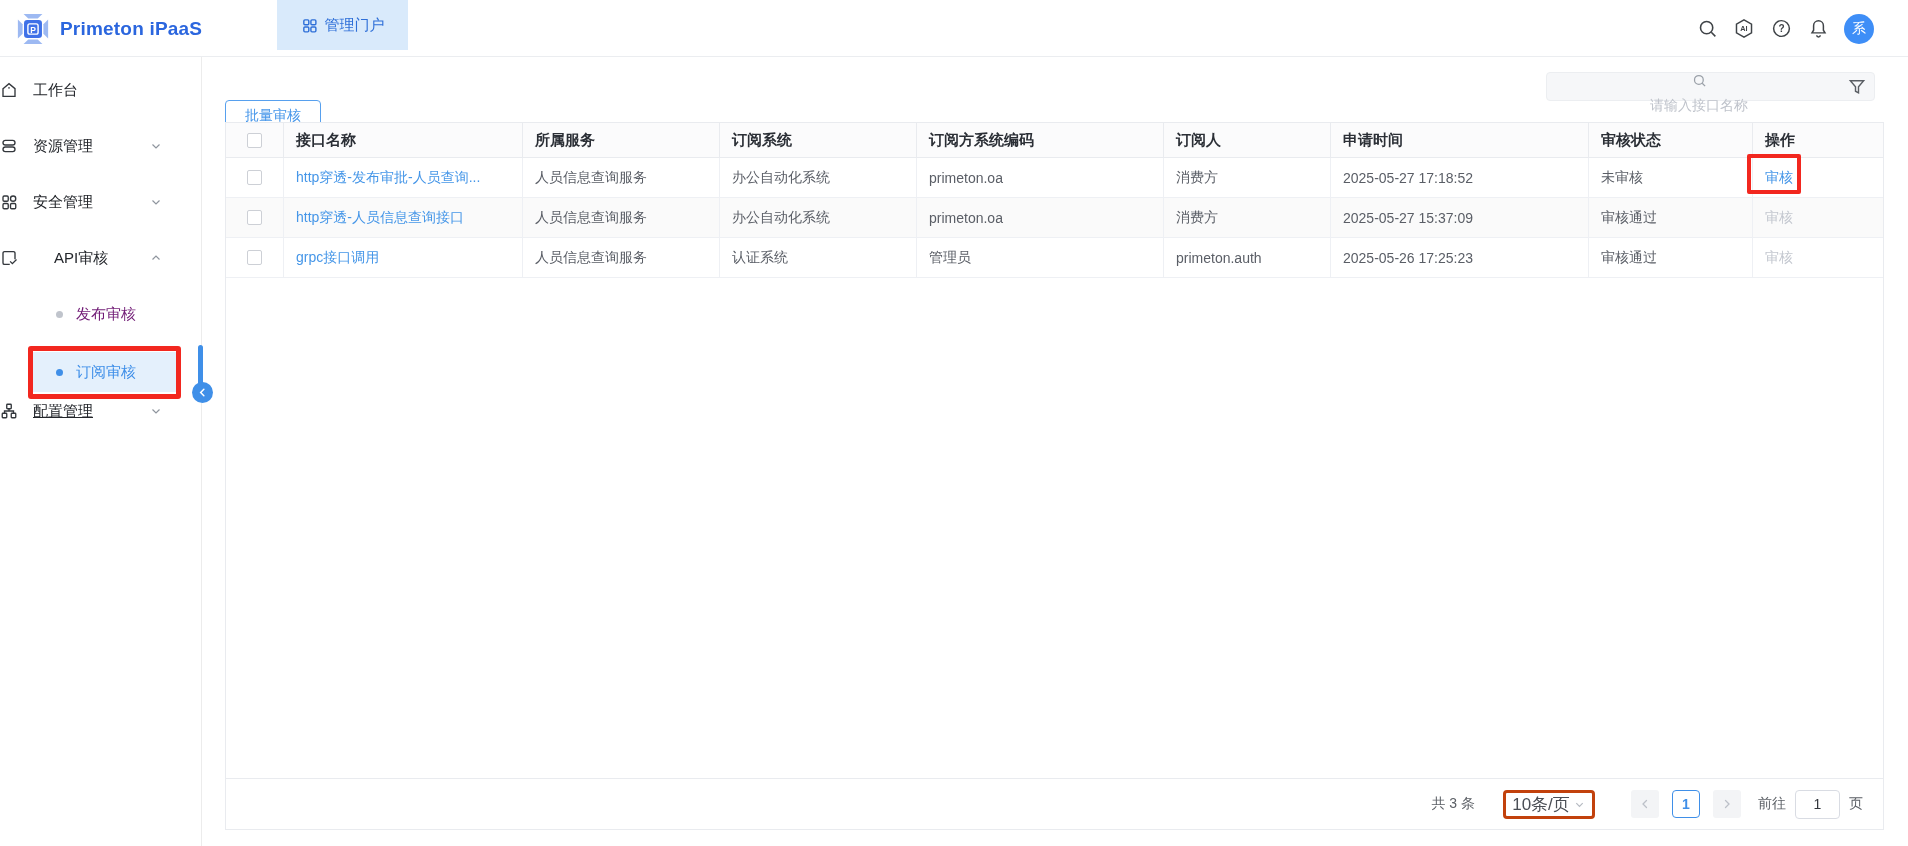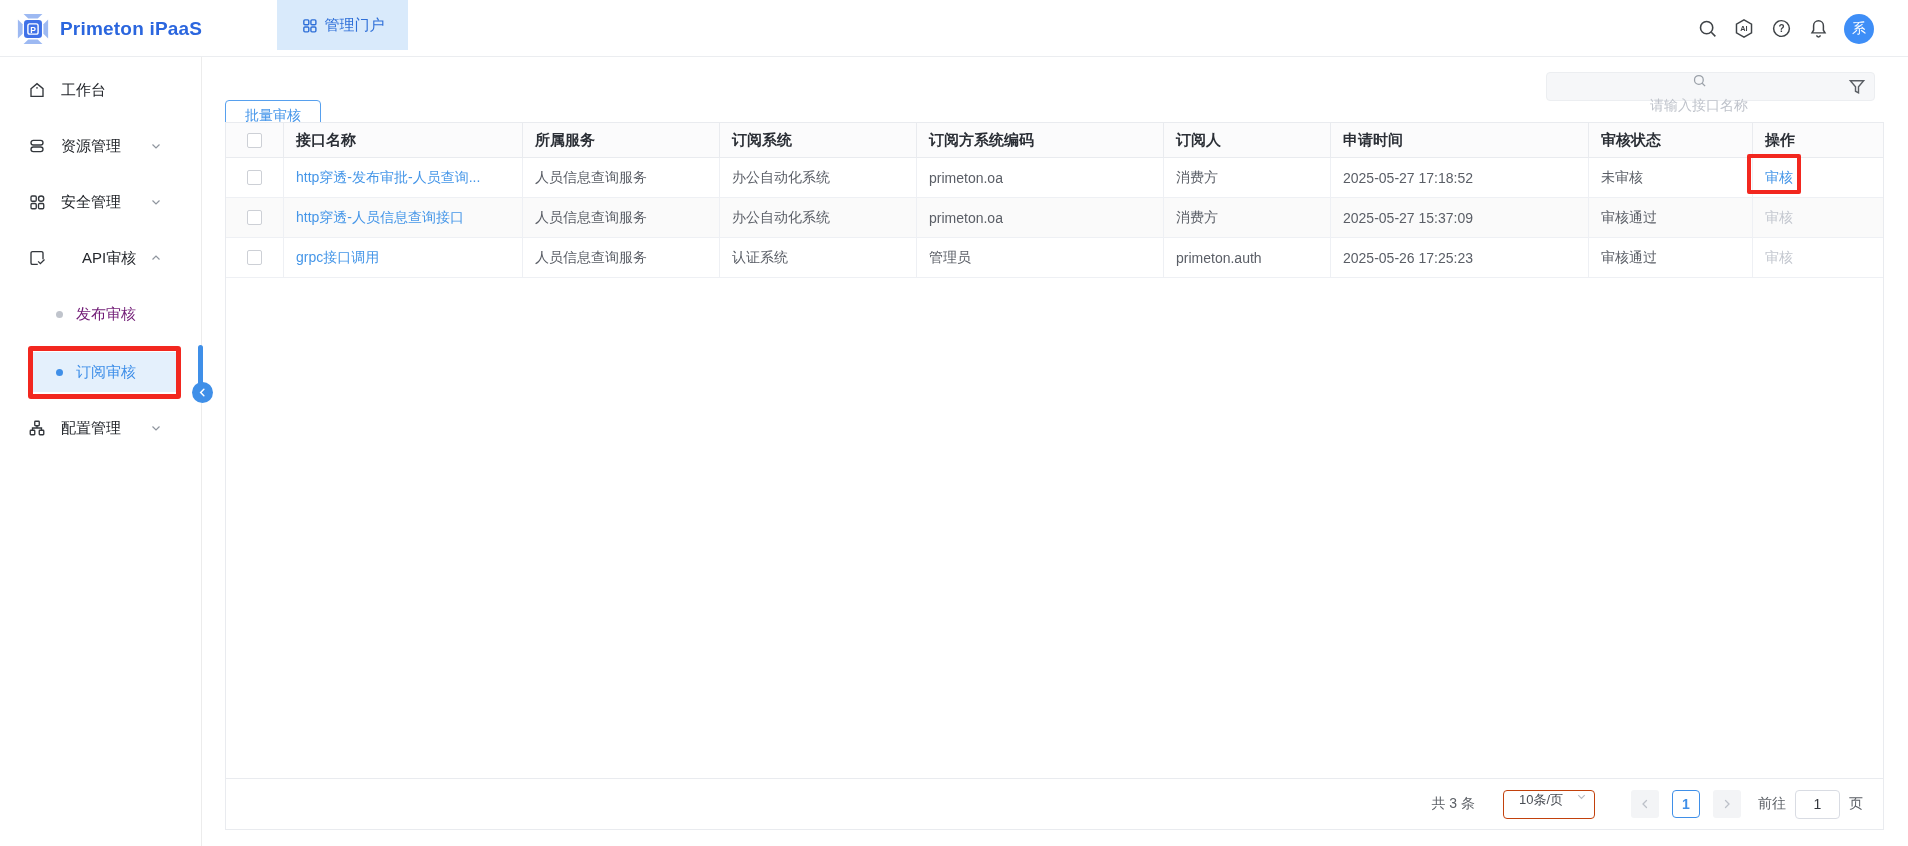--- a/index.html
+++ b/index.html
@@ -24,7 +24,7 @@
   .sidebar { position:absolute; left:0; top:57px; width:202px; height:789px;
     background:#fff; border-right:1px solid #ececec; z-index:4; }
   .mi { position:absolute; left:0; width:202px; height:40px; display:flex; align-items:center;
-    padding-left:28px; gap:15px; font-size:15px; color:#23262b; cursor:pointer; }
+    gap:15px; font-size:15px; color:#23262b; cursor:pointer; }
   .mi .micon { width:18px; height:18px; color:#33373c; flex:none; display:flex; }
   .mi .chev { position:absolute; right:40px; width:12px; height:12px; color:#8f959e; display:flex; }
   .smi { position:absolute; left:33px; width:144px; height:40px; display:flex; align-items:center;

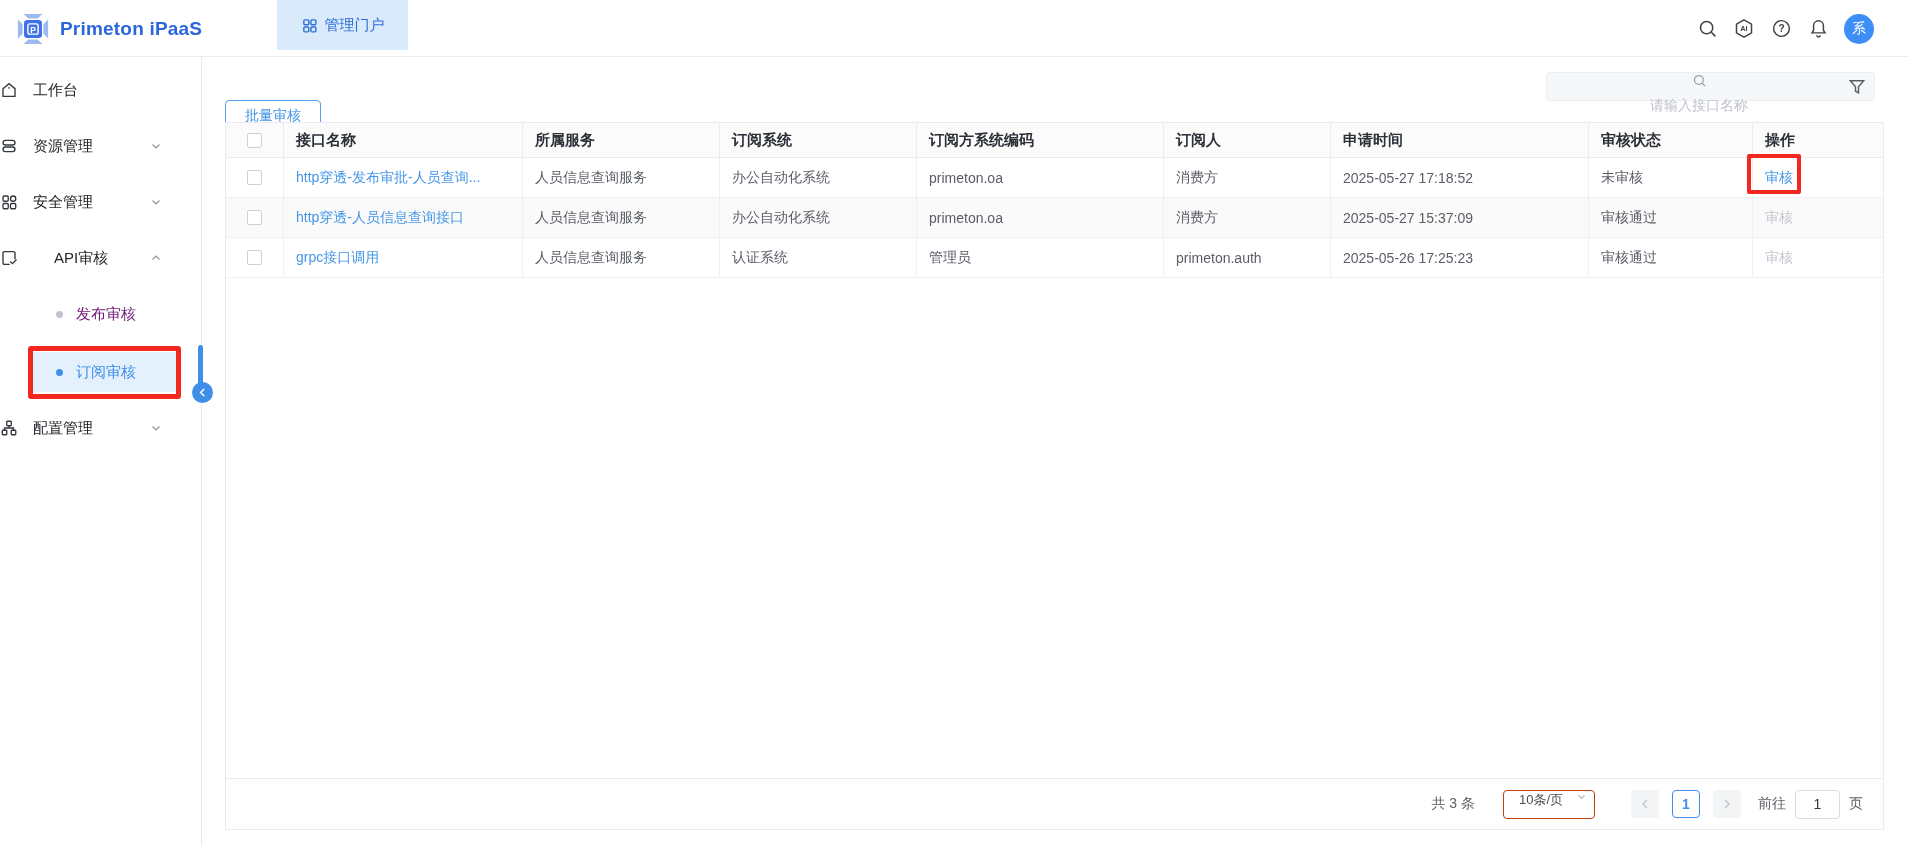--- a/index.html
+++ b/index.html
@@ -225,7 +225,7 @@
       <span>订阅审核</span>
     </div>
 
-    <div class="mi" style="top:351px;">
+    <div class="mi" style="top:334px;text-decoration:underline;">
       <span class="micon">
         <svg width="18" height="18" viewBox="0 0 24 24" fill="none" stroke="currentColor" stroke-width="1.8">
           <rect x="9" y="3" width="6" height="6" rx="1"></rect>

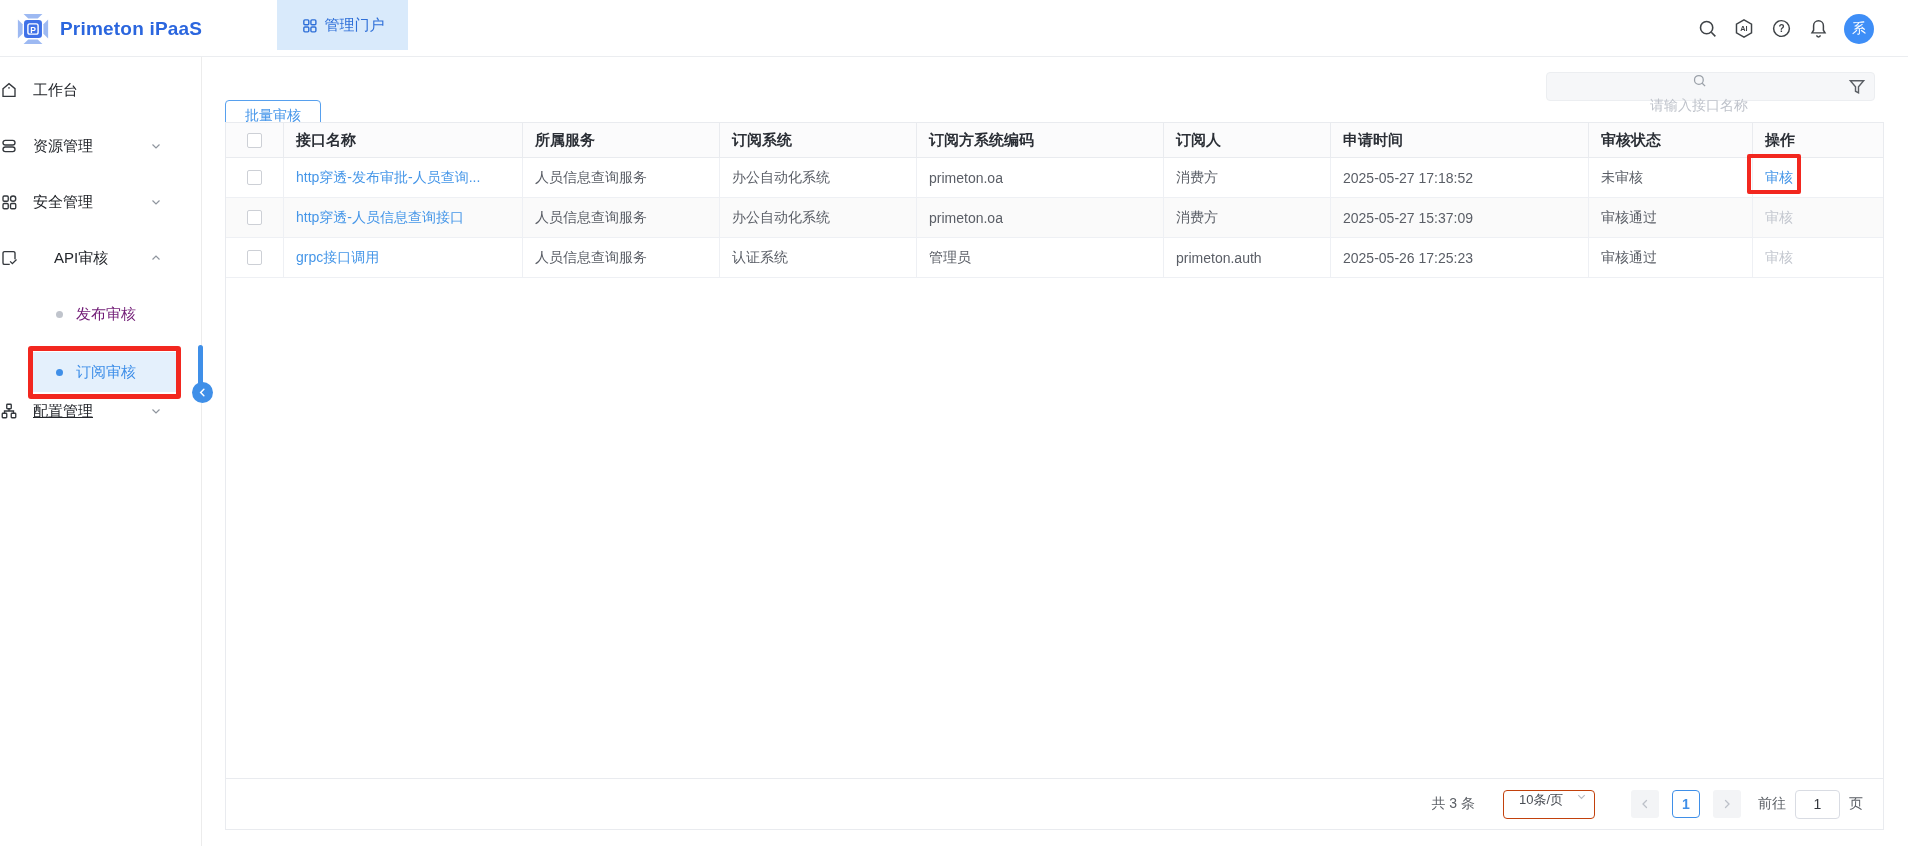--- a/index.html
+++ b/index.html
@@ -73,9 +73,9 @@
   .pager { position:absolute; left:0; right:0; top:655px; height:51px; border-top:1px solid #e9ebef;
     display:flex; align-items:center; justify-content:flex-end; padding-right:20px; font-size:14px; color:#5c6066; }
   .pg-total { margin-right:28px; }
-  .pg-size { position:relative; width:92px; height:29px; border:1px solid #c2410c; border-radius:4px;
-    display:flex; justify-content:center; padding-right:16px; margin-right:36px;
-    font-size:13px; color:#4a4e55; cursor:pointer; background:#fff; }
+  .pg-size { position:relative; width:92px; height:29px; border:3px solid #c2410c; border-radius:4px;
+    display:flex; align-items:center; justify-content:center; padding-right:16px; margin-right:36px;
+    font-size:17px; color:#4a4e55; cursor:pointer; background:#fff; }
   .pg-size .chev { position:absolute; right:7px; width:11px; height:11px; color:#b6bac2; display:flex; }
   .pg-btn { width:28px; height:28px; border-radius:3px; background:#f3f4f6; color:#bcc0c8;
     display:flex; align-items:center; justify-content:center; cursor:pointer; }

